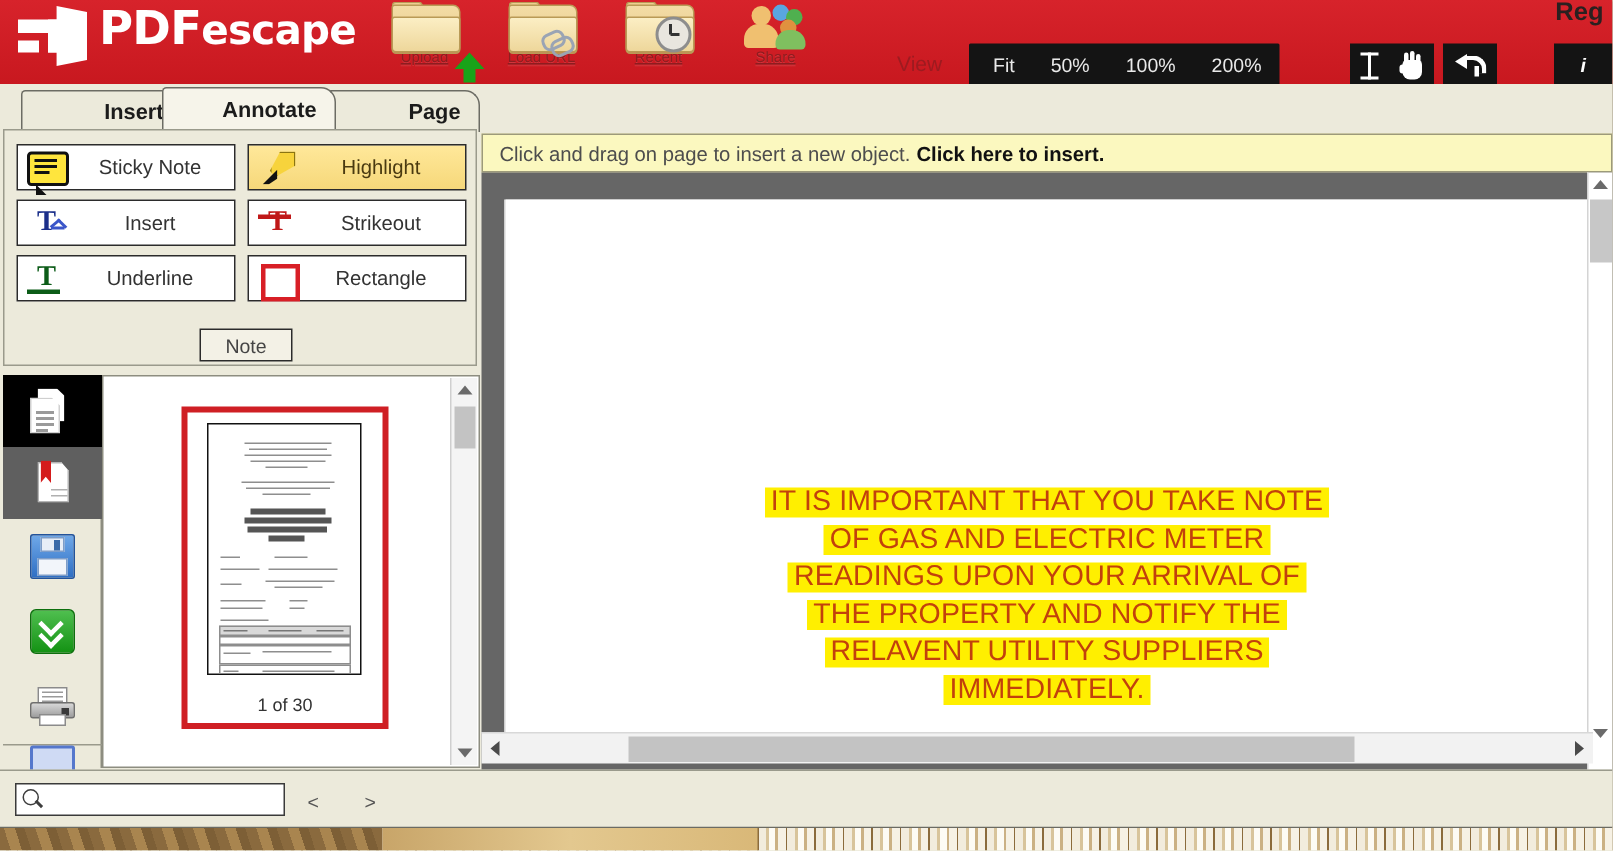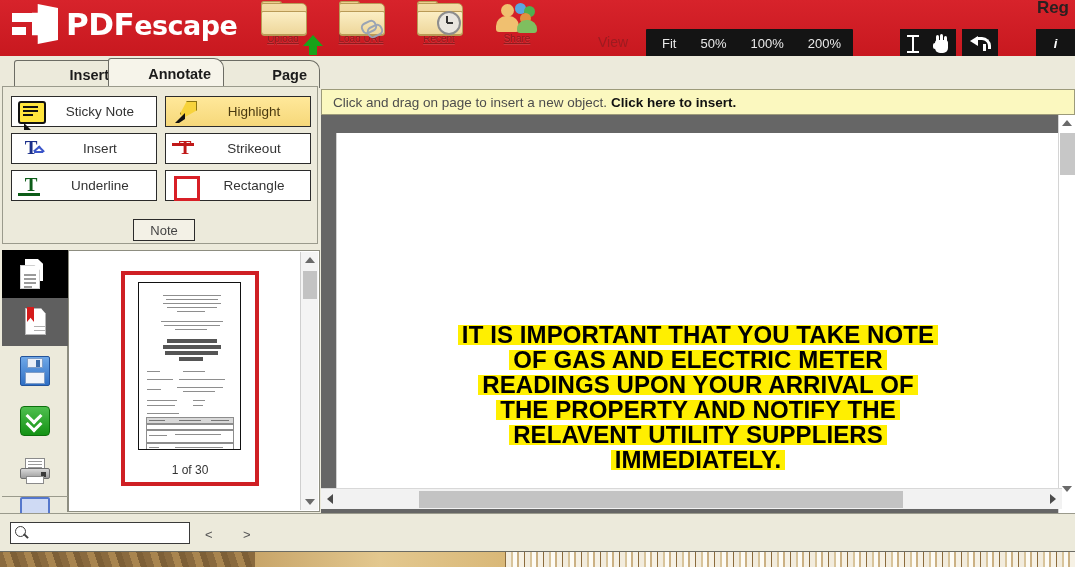--- a/index.html
+++ b/index.html
@@ -51,7 +51,7 @@
   }
   .logo{
     position:absolute;left:12px;top:4px;
-    display:flex;align-items:center;gap:8px;
+    display:flex;gap:8px;
   }
   .logo-mark{
     position:relative;width:46px;height:40px;

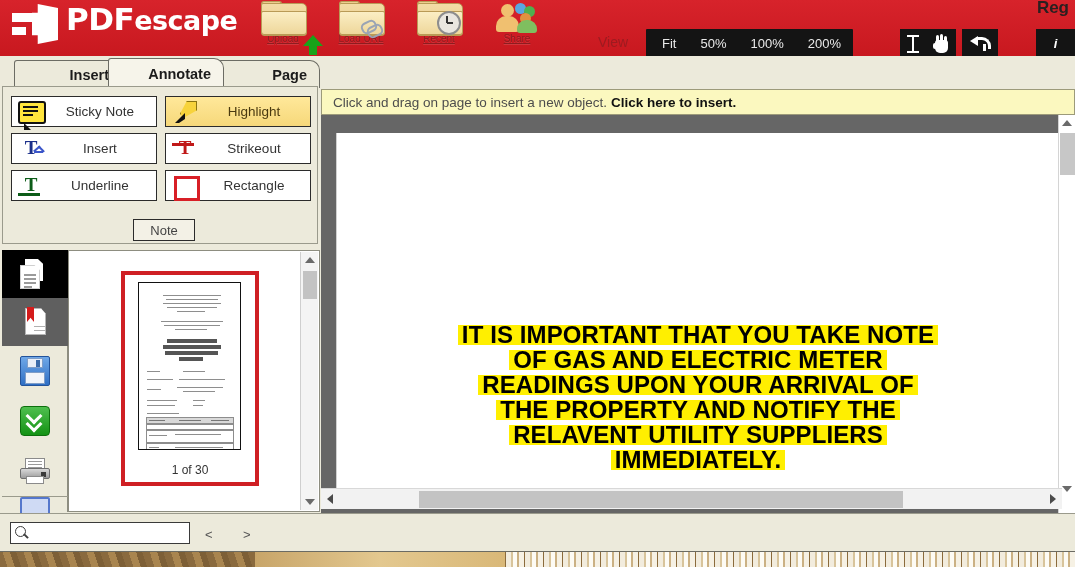--- a/index.html
+++ b/index.html
@@ -321,7 +321,7 @@
   .hl-line span{
     display:inline-block;
     background:#ffef00;
-    color:#000000;font-weight:bold;font-size:24px;
+    color:#c2410c;font-weight:normal;font-size:19px;
     font-family:"Liberation Sans", sans-serif;
     letter-spacing:0.1px;
     padding:1px 4px;line-height:18px;margin-bottom:5px;

